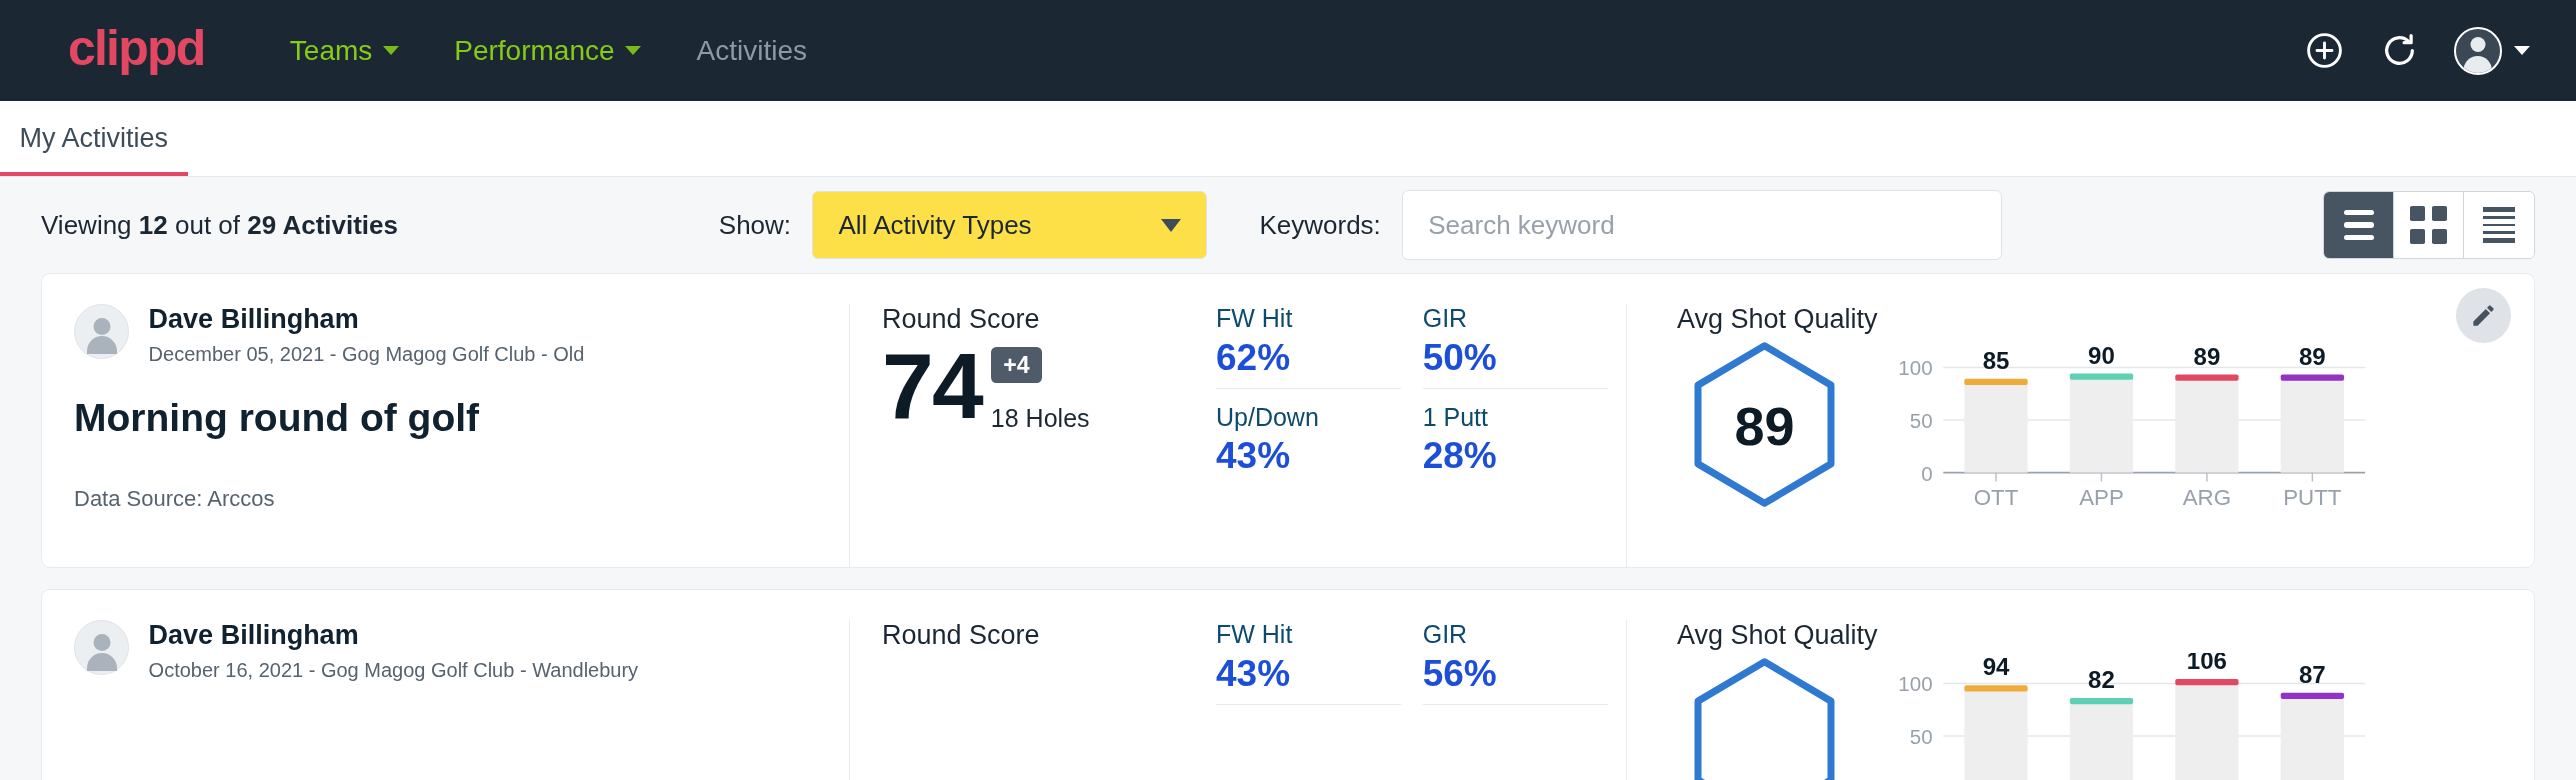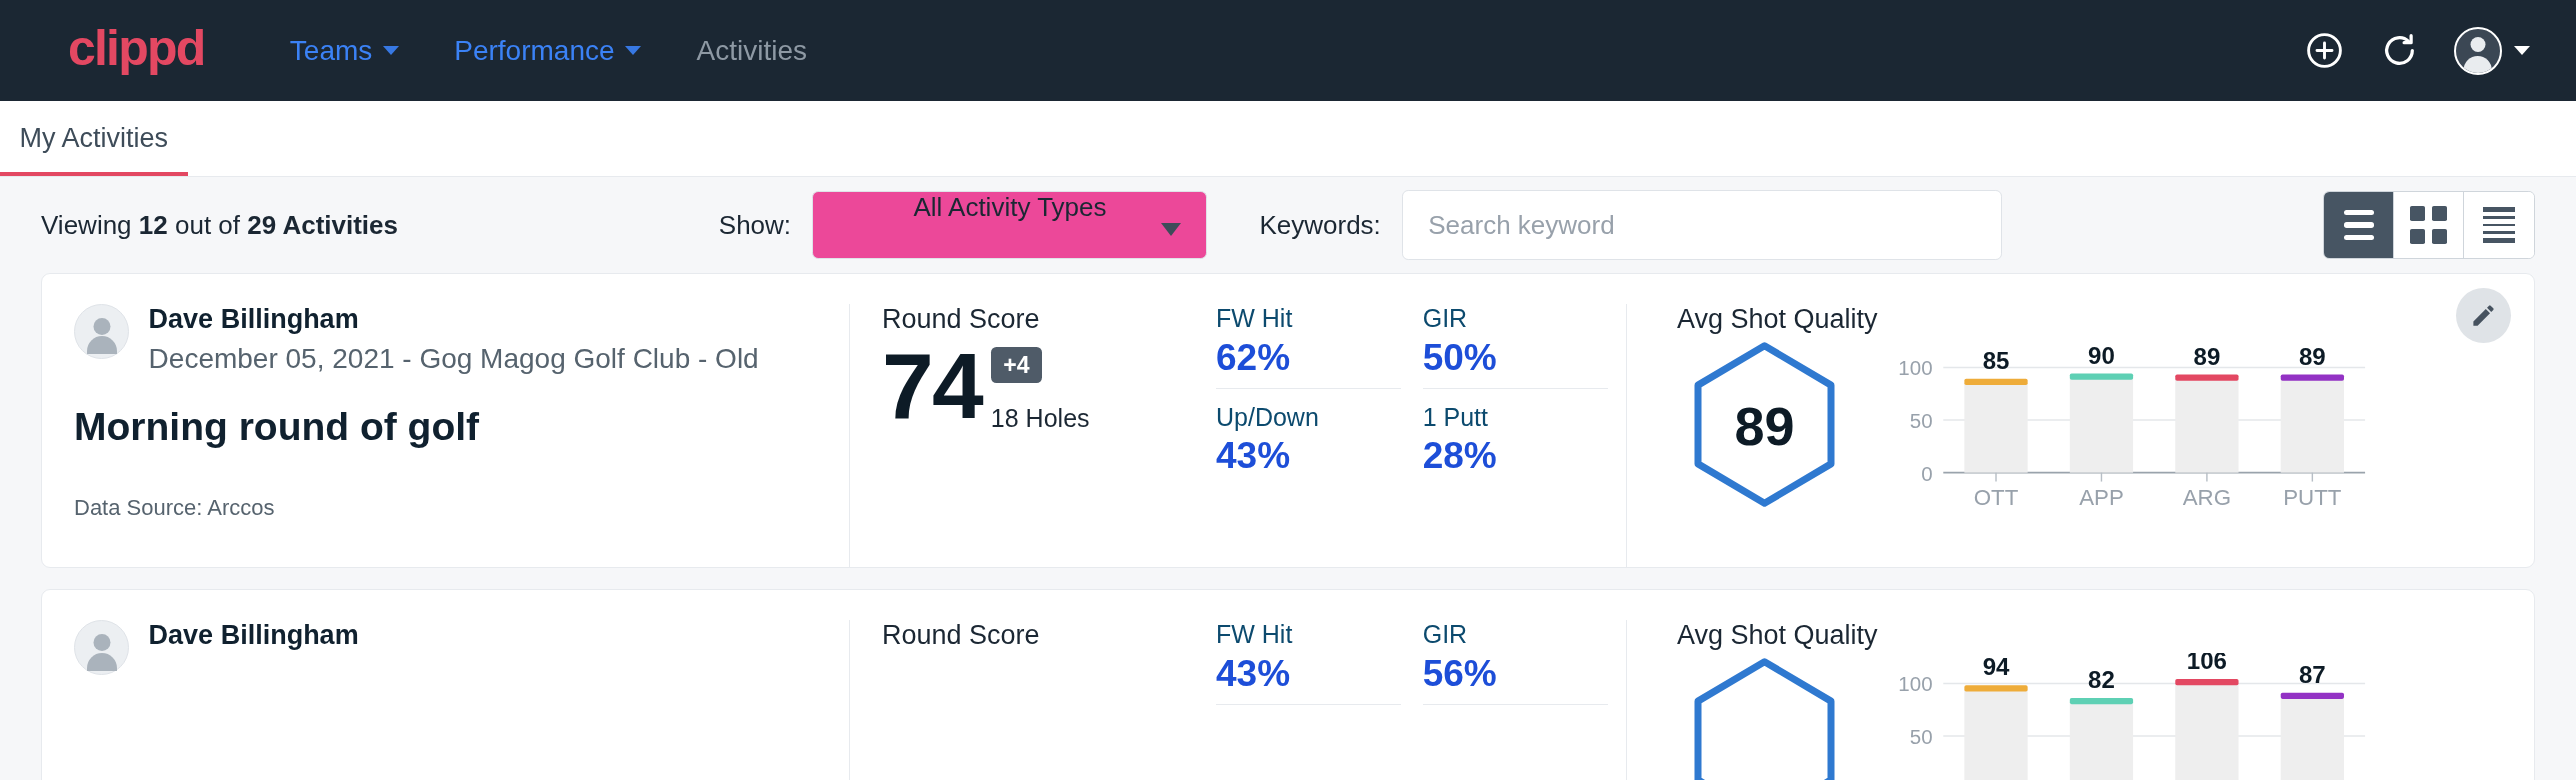--- a/index.html
+++ b/index.html
@@ -31,7 +31,7 @@
   .navitems { display: flex; align-items: center; gap: 12.5px; }
   .navitem {
     display: flex; align-items: center; gap: 10.7px;
-    color: #3b82f6;
+    color: #84cc16;
     font-size: 28px;
     padding: 14.3px 21.4px;
     border-radius: 5.4px;

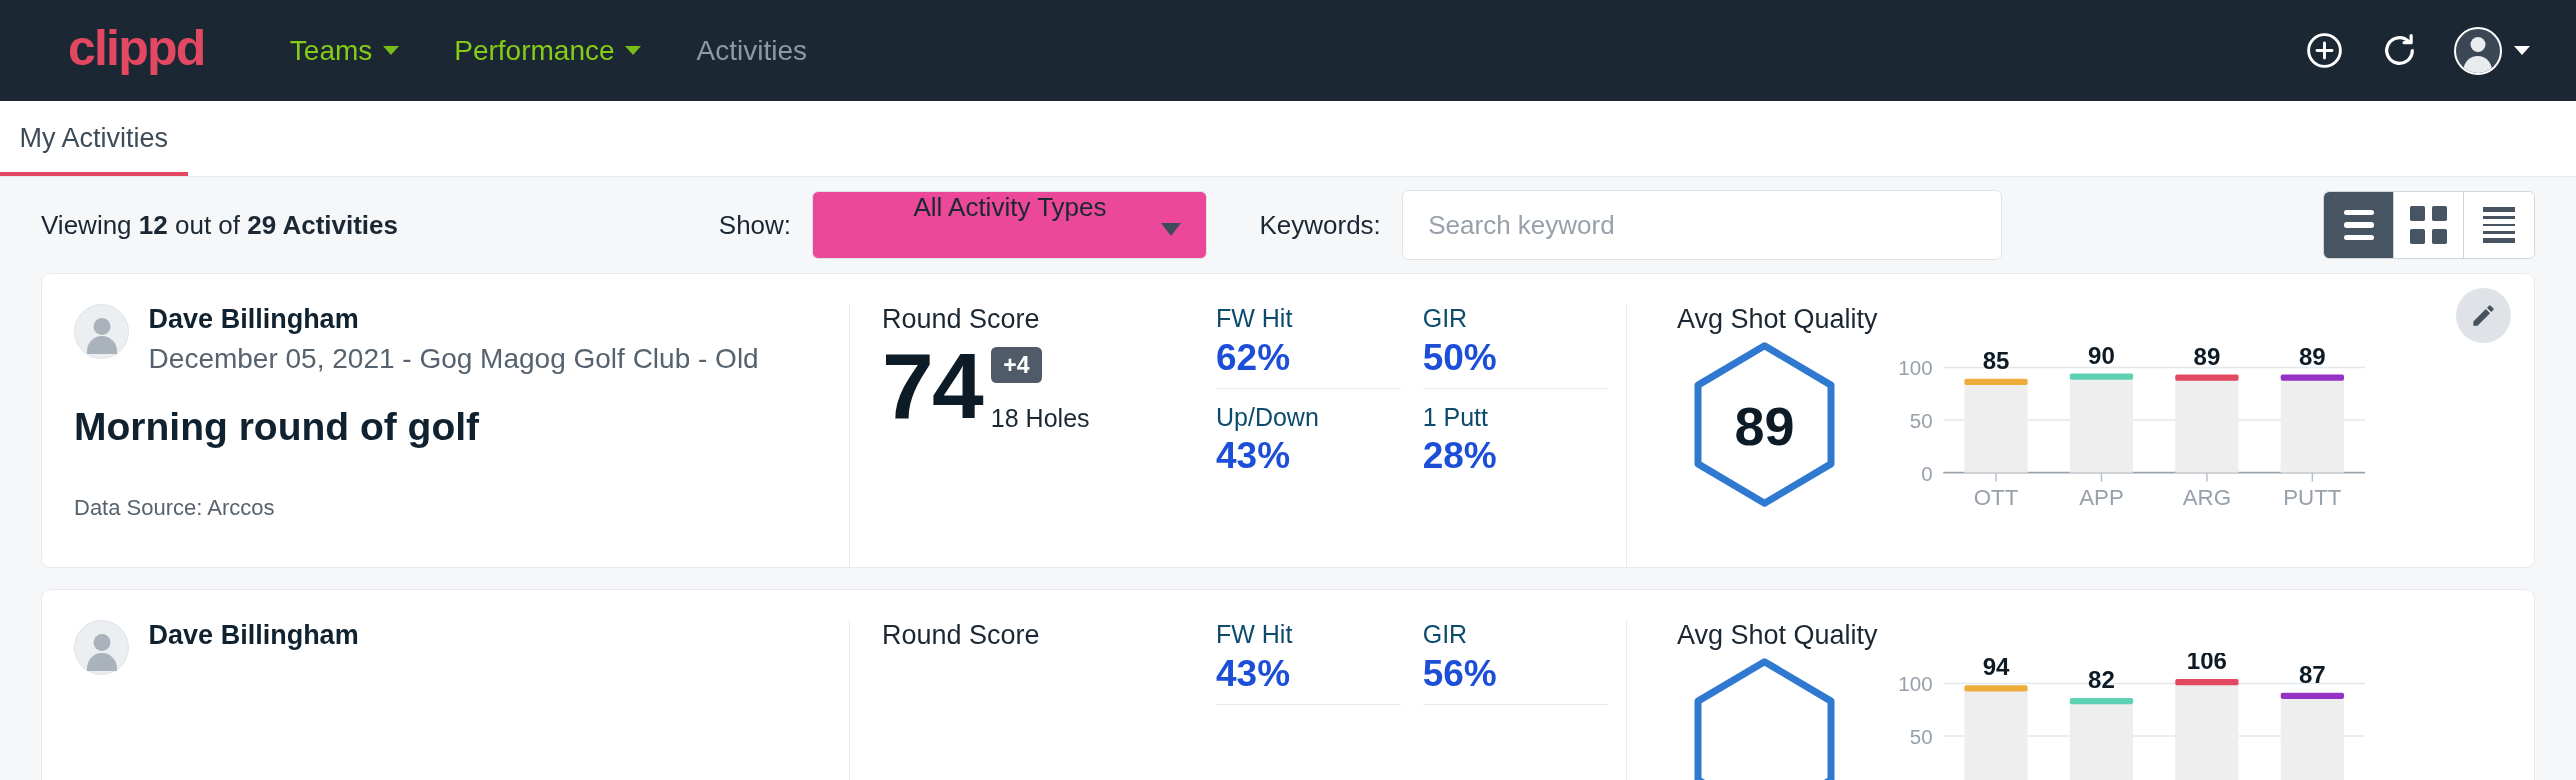--- a/index.html
+++ b/index.html
@@ -113,7 +113,7 @@
   .flabel { font-size: 26px; color: #1b2733; }
   .select {
     width: 395px; height: 68px;
-    background: #ec4899;
+    background: #fde047;
     border: 0.9px solid #dfe3e8;
     border-radius: 6.2px;
     display: flex; align-items: center;
@@ -121,7 +121,6 @@
     font-size: 26px; color: #1b2733;
     cursor: pointer;
     position: relative;
-    flex-direction: column;
   }
   .select .selchev {
     margin-left: auto;

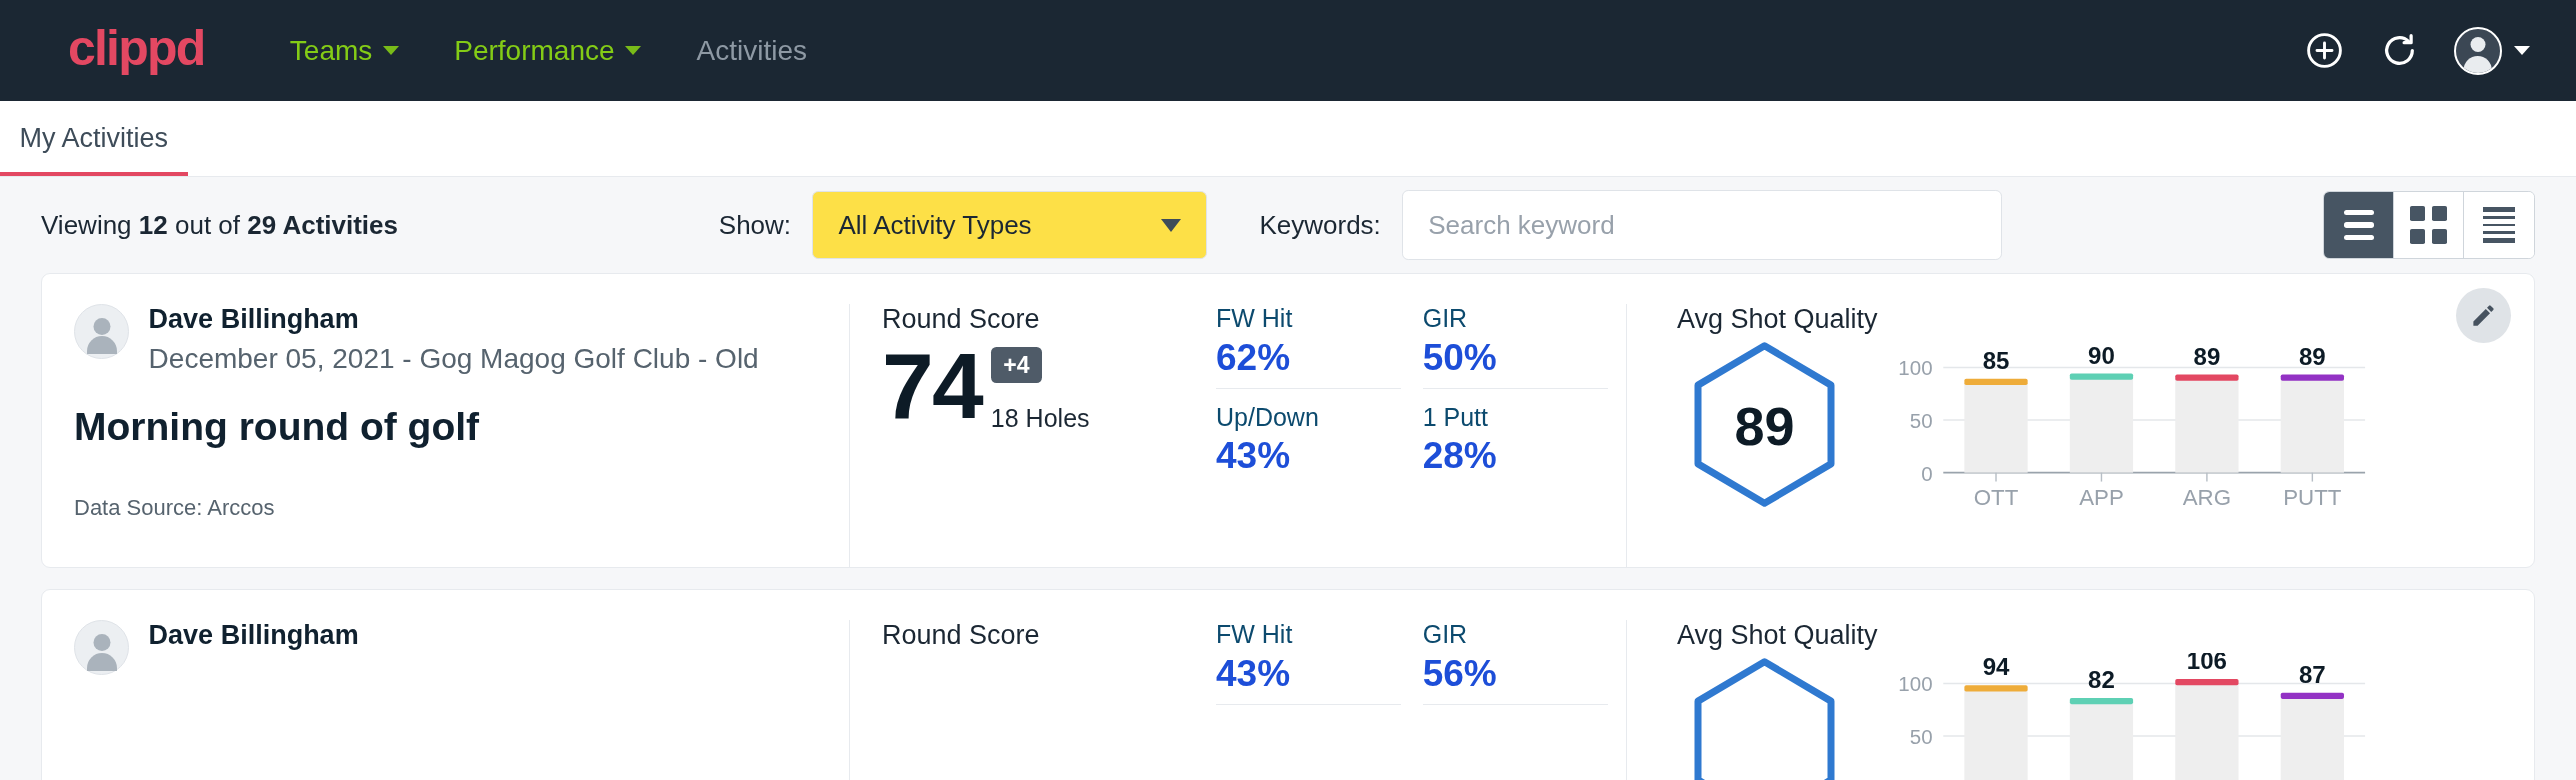--- a/index.html
+++ b/index.html
@@ -208,7 +208,7 @@
     width:30px; height:18px; border-radius:15px 15px 0 0; background:#aab3bc;
   }
   .who-name { font-size: 27px; font-weight: 700; color: #10212f; line-height: 1.15; }
-  .who-sub { font-size: 28px; color: #56636e; margin-top: 8px; }
+  .who-sub { font-size: 20px; color: #56636e; margin-top: 8px; }
   .card-title {
     font-size: 39px; font-weight: 700; color: #10212f;
     margin-top: 30px; line-height: 1.15;

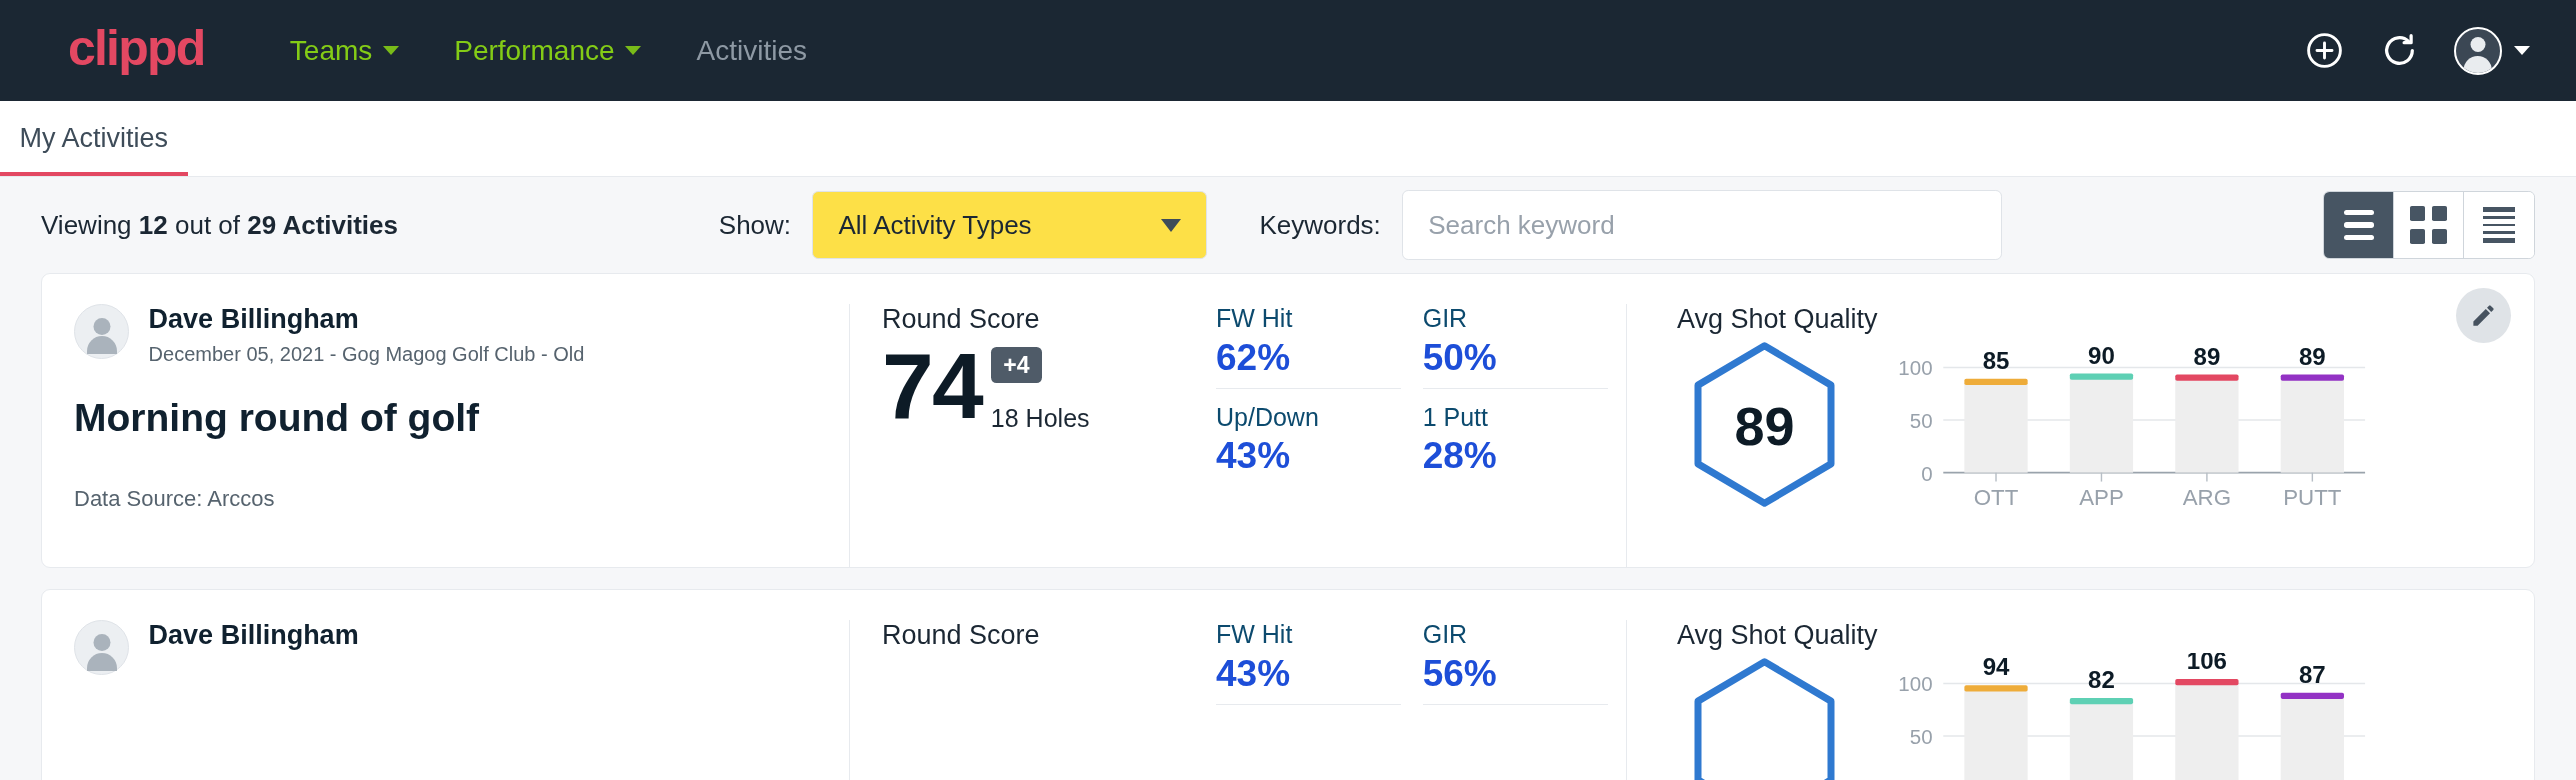--- a/index.html
+++ b/index.html
@@ -470,6 +470,7 @@
         <div class="avatar-card"></div>
         <div>
           <div class="who-name">Dave Billingham</div>
+          <div class="who-sub">October 16, 2021 - Gog Magog Golf Club - Wandlebury</div>
         </div>
       </div>
     </div>

